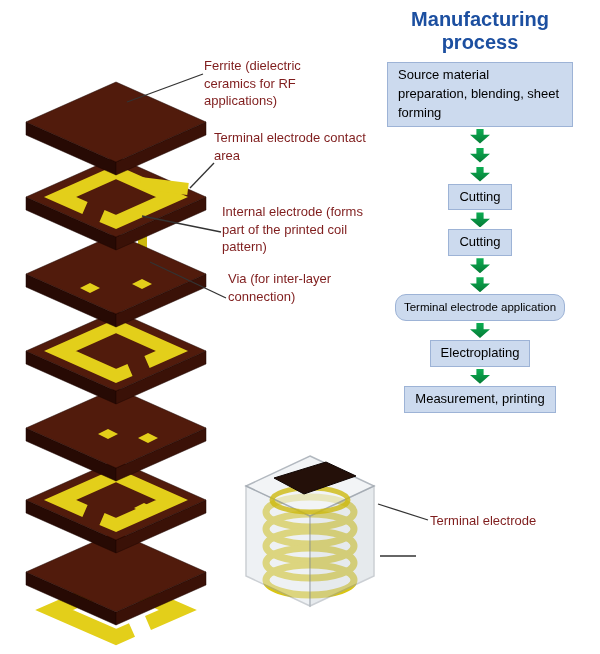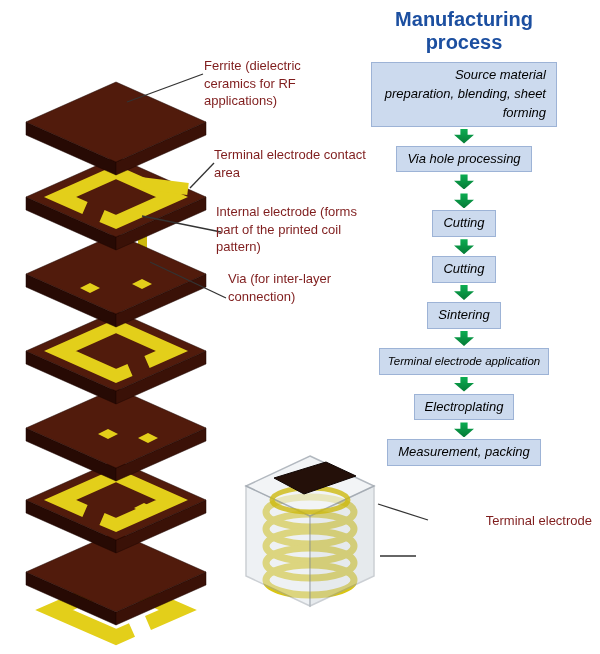--- a/index.html
+++ b/index.html
@@ -52,7 +52,7 @@
   
   .flowchart {
     position: absolute;
-    left: 356px;
+    left: 372px;
     top: 8px;
     width: 216px;
     display: flex;

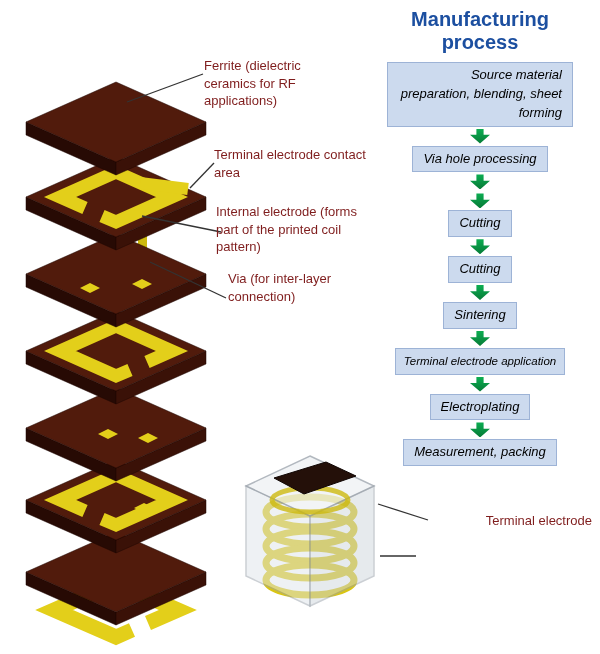--- a/index.html
+++ b/index.html
@@ -74,12 +74,11 @@
     border: 1px solid #9db3d6;
     padding: 3px 10px;
     max-width: 204px;
-    text-align: right;
+    text-align: left;
     font-size: 13px;
     line-height: 1.45;
     color: #000;
     box-sizing: border-box;
-    font-style: italic;
   }
   .flow-box.w3 { width: 186px; }
   .flow-box.small { font-size: 11.5px; white-space: nowrap; max-width: none; padding: 4px 8px; }

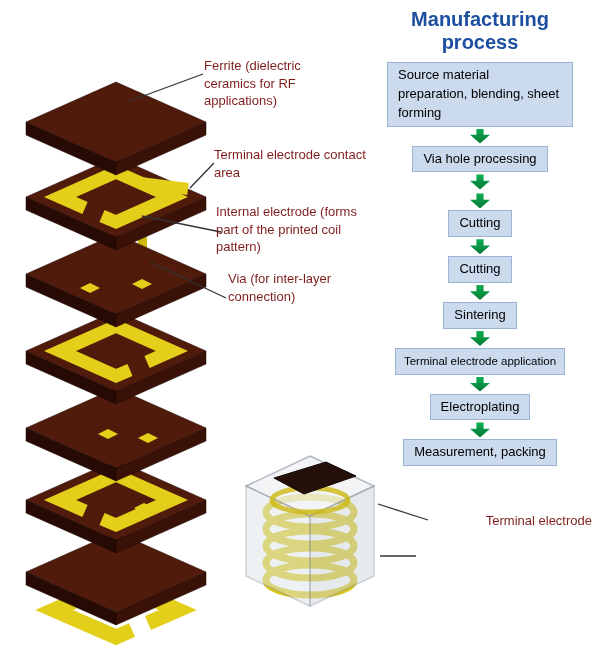--- a/index.html
+++ b/index.html
@@ -43,7 +43,7 @@
     z-index: 3;
   }
   .lbl-ferrite            { left: 204px; top: 57px;  width: 148px; }
-  .lbl-terminal-contact   { left: 214px; top: 146px; width: 158px; }
+  .lbl-terminal-contact   { left: 214px; top: 129px; width: 158px; }
   .lbl-internal-electrode { left: 216px; top: 203px; width: 150px; }
   .lbl-via                { left: 228px; top: 270px; width: 148px; }
   .lbl-terminal-electrode { left: 430px; top: 512px; width: 162px; text-align: right; }

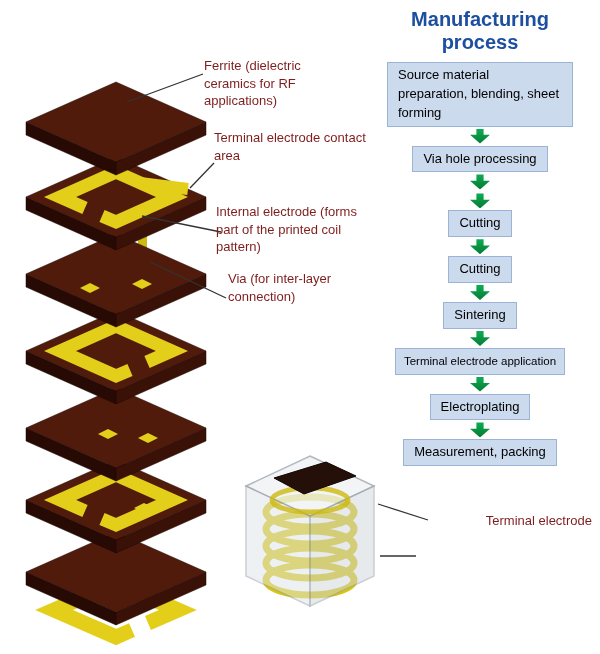--- a/index.html
+++ b/index.html
@@ -204,7 +204,6 @@
     <div class="flow-box w3">Source material preparation, blending, sheet forming</div>
     <div class="flow-arrow"></div>
 
-    <div class="flow-box">Via hole processing</div>
     <div class="flow-arrow"></div>
 
     <div class="flow-arrow"></div>

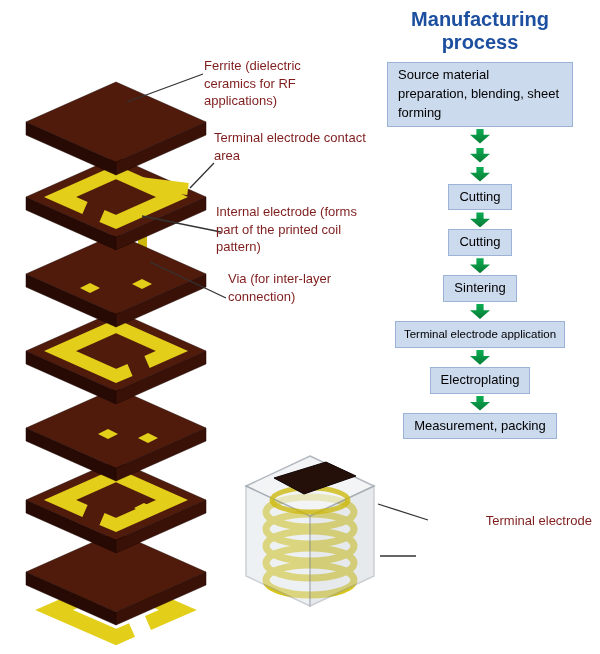--- a/index.html
+++ b/index.html
@@ -44,7 +44,7 @@
   }
   .lbl-ferrite            { left: 204px; top: 57px;  width: 148px; }
   .lbl-terminal-contact   { left: 214px; top: 129px; width: 158px; }
-  .lbl-internal-electrode { left: 216px; top: 203px; width: 150px; }
+  .lbl-internal-electrode { left: 222px; top: 203px; width: 150px; }
   .lbl-via                { left: 228px; top: 270px; width: 148px; }
   .lbl-terminal-electrode { left: 430px; top: 512px; width: 162px; text-align: right; }
   .lbl-spiral             { left: 418px; top: 540px; width: 172px; }

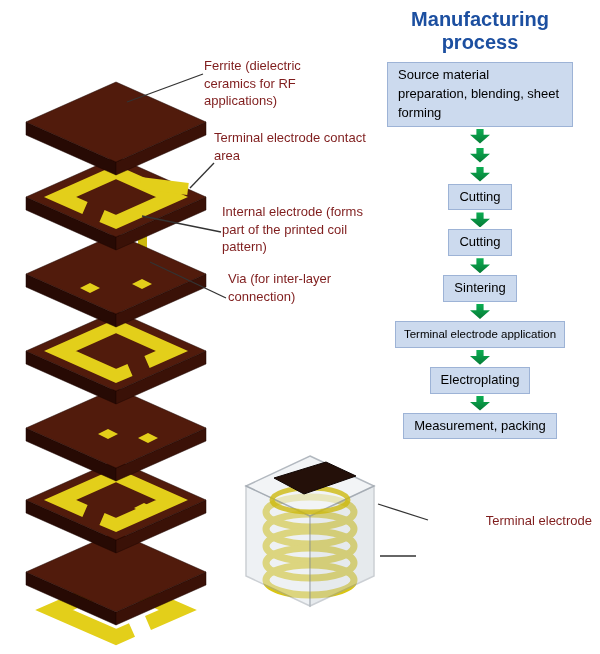--- a/index.html
+++ b/index.html
@@ -214,7 +214,6 @@
     <div class="flow-box">Cutting</div>
     <div class="flow-arrow"></div>
 
-    <div class="flow-box">Sintering</div>
     <div class="flow-arrow"></div>
 
     <div class="flow-box small">Terminal electrode application</div>

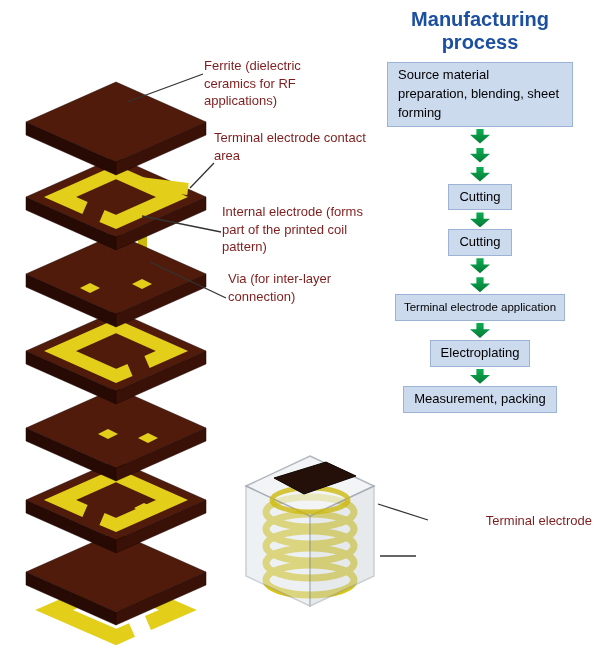--- a/index.html
+++ b/index.html
@@ -81,7 +81,7 @@
     box-sizing: border-box;
   }
   .flow-box.w3 { width: 186px; }
-  .flow-box.small { font-size: 11.5px; white-space: nowrap; max-width: none; padding: 4px 8px; }
+  .flow-box.small { font-size: 11.5px; white-space: nowrap; max-width: none; padding: 4px 8px; border-radius: 11px; }
   .flow-arrow {
     width: 20px;
     height: 15px;

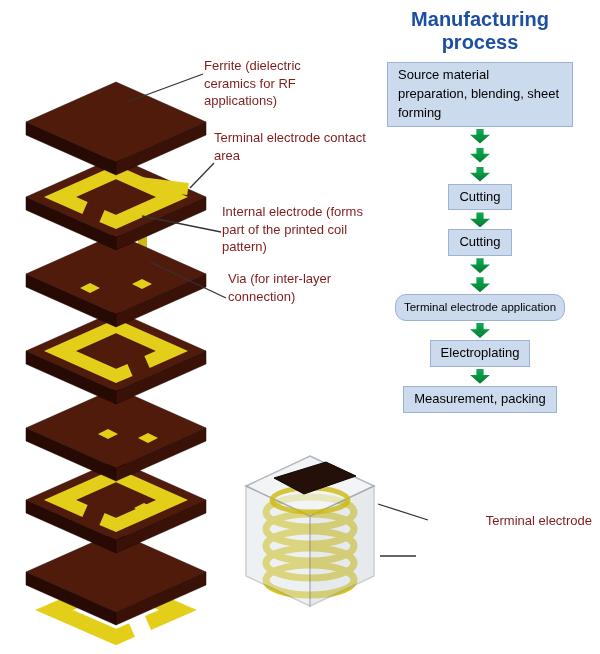--- a/index.html
+++ b/index.html
@@ -222,7 +222,7 @@
     <div class="flow-box">Electroplating</div>
     <div class="flow-arrow"></div>
 
-    <div class="flow-box">Measurement, packing</div>
+    <div class="flow-box">Measurement, printing</div>
   </div>
 
 </div>

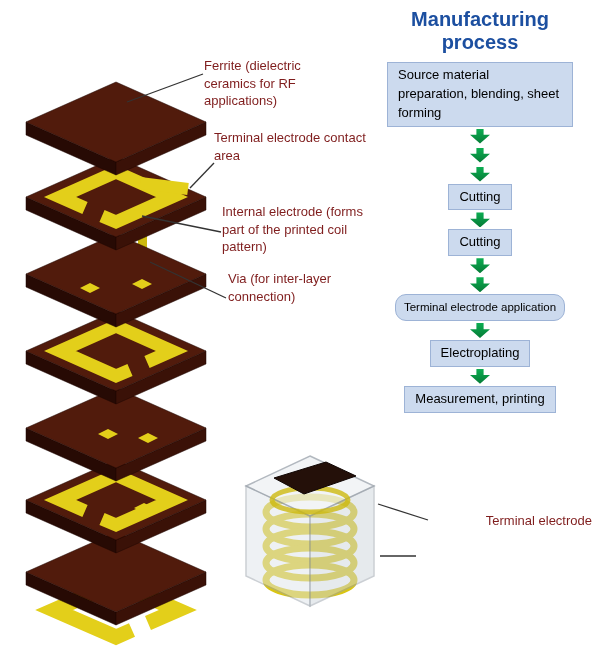--- a/index.html
+++ b/index.html
@@ -46,7 +46,7 @@
   .lbl-terminal-contact   { left: 214px; top: 129px; width: 158px; }
   .lbl-internal-electrode { left: 222px; top: 203px; width: 150px; }
   .lbl-via                { left: 228px; top: 270px; width: 148px; }
-  .lbl-terminal-electrode { left: 430px; top: 512px; width: 162px; text-align: right; }
+  .lbl-terminal-electrode { left: 430px; top: 512px; width: 162px; }
   .lbl-spiral             { left: 418px; top: 540px; width: 172px; }
 
   

